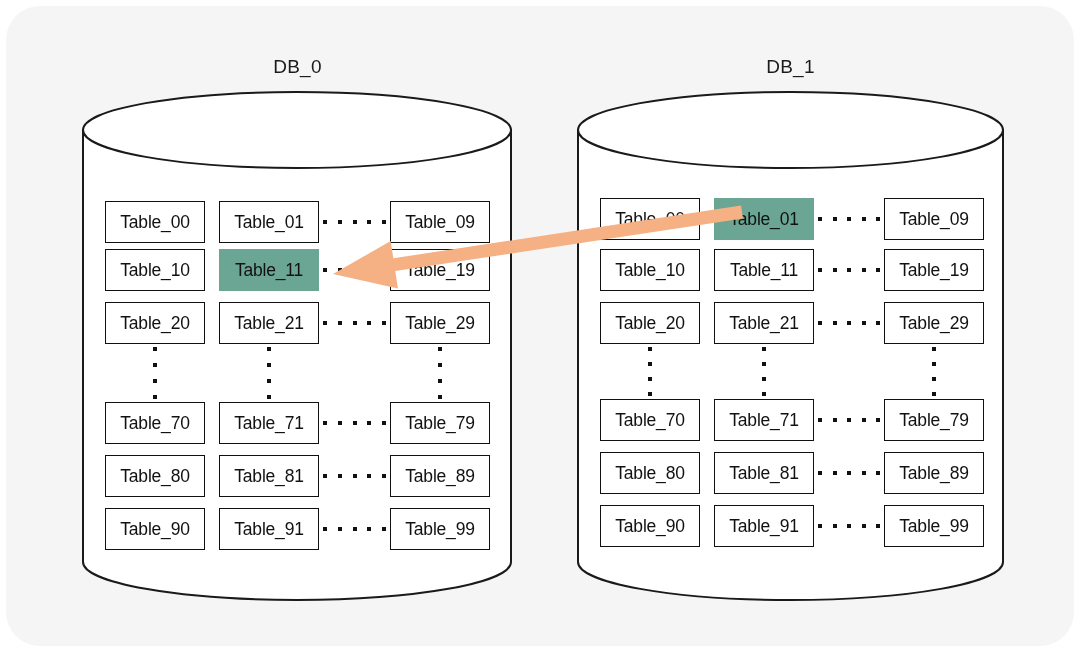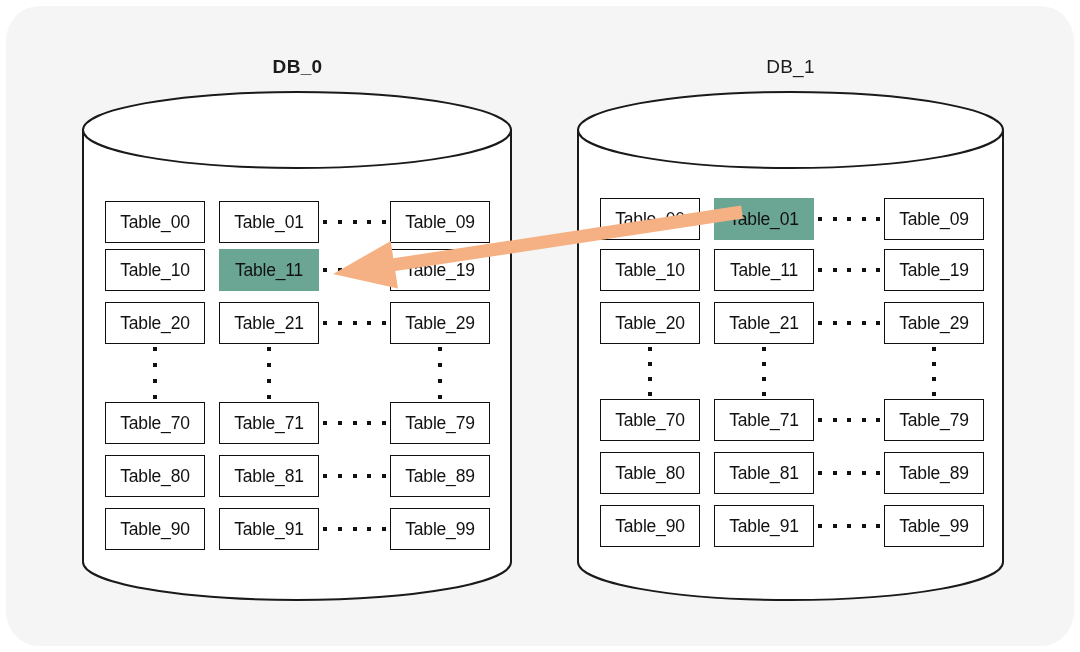--- a/index.html
+++ b/index.html
@@ -76,7 +76,7 @@
 
   <div id="db-layer">
       <div class="db-group">
-        <div class="db-title" style="left: 215px; top: 56px; width: 165px; font-weight: bold;">DB_0</div>
+        <div class="db-title" style="left: 215px; top: 56px; width: 165px;">DB_0</div>
         <svg class="cyl-svg" width="1080" height="652" viewBox="0 0 1080 652">
           <path d="M 83 130 L 83 562 A 214 38 0 0 0 511 562 L 511 130 Z" fill="#ffffff" stroke="#1a1a1a" stroke-width="2"></path>
           <ellipse cx="297" cy="130" rx="214" ry="38" fill="#ffffff" stroke="#1a1a1a" stroke-width="2"></ellipse>

